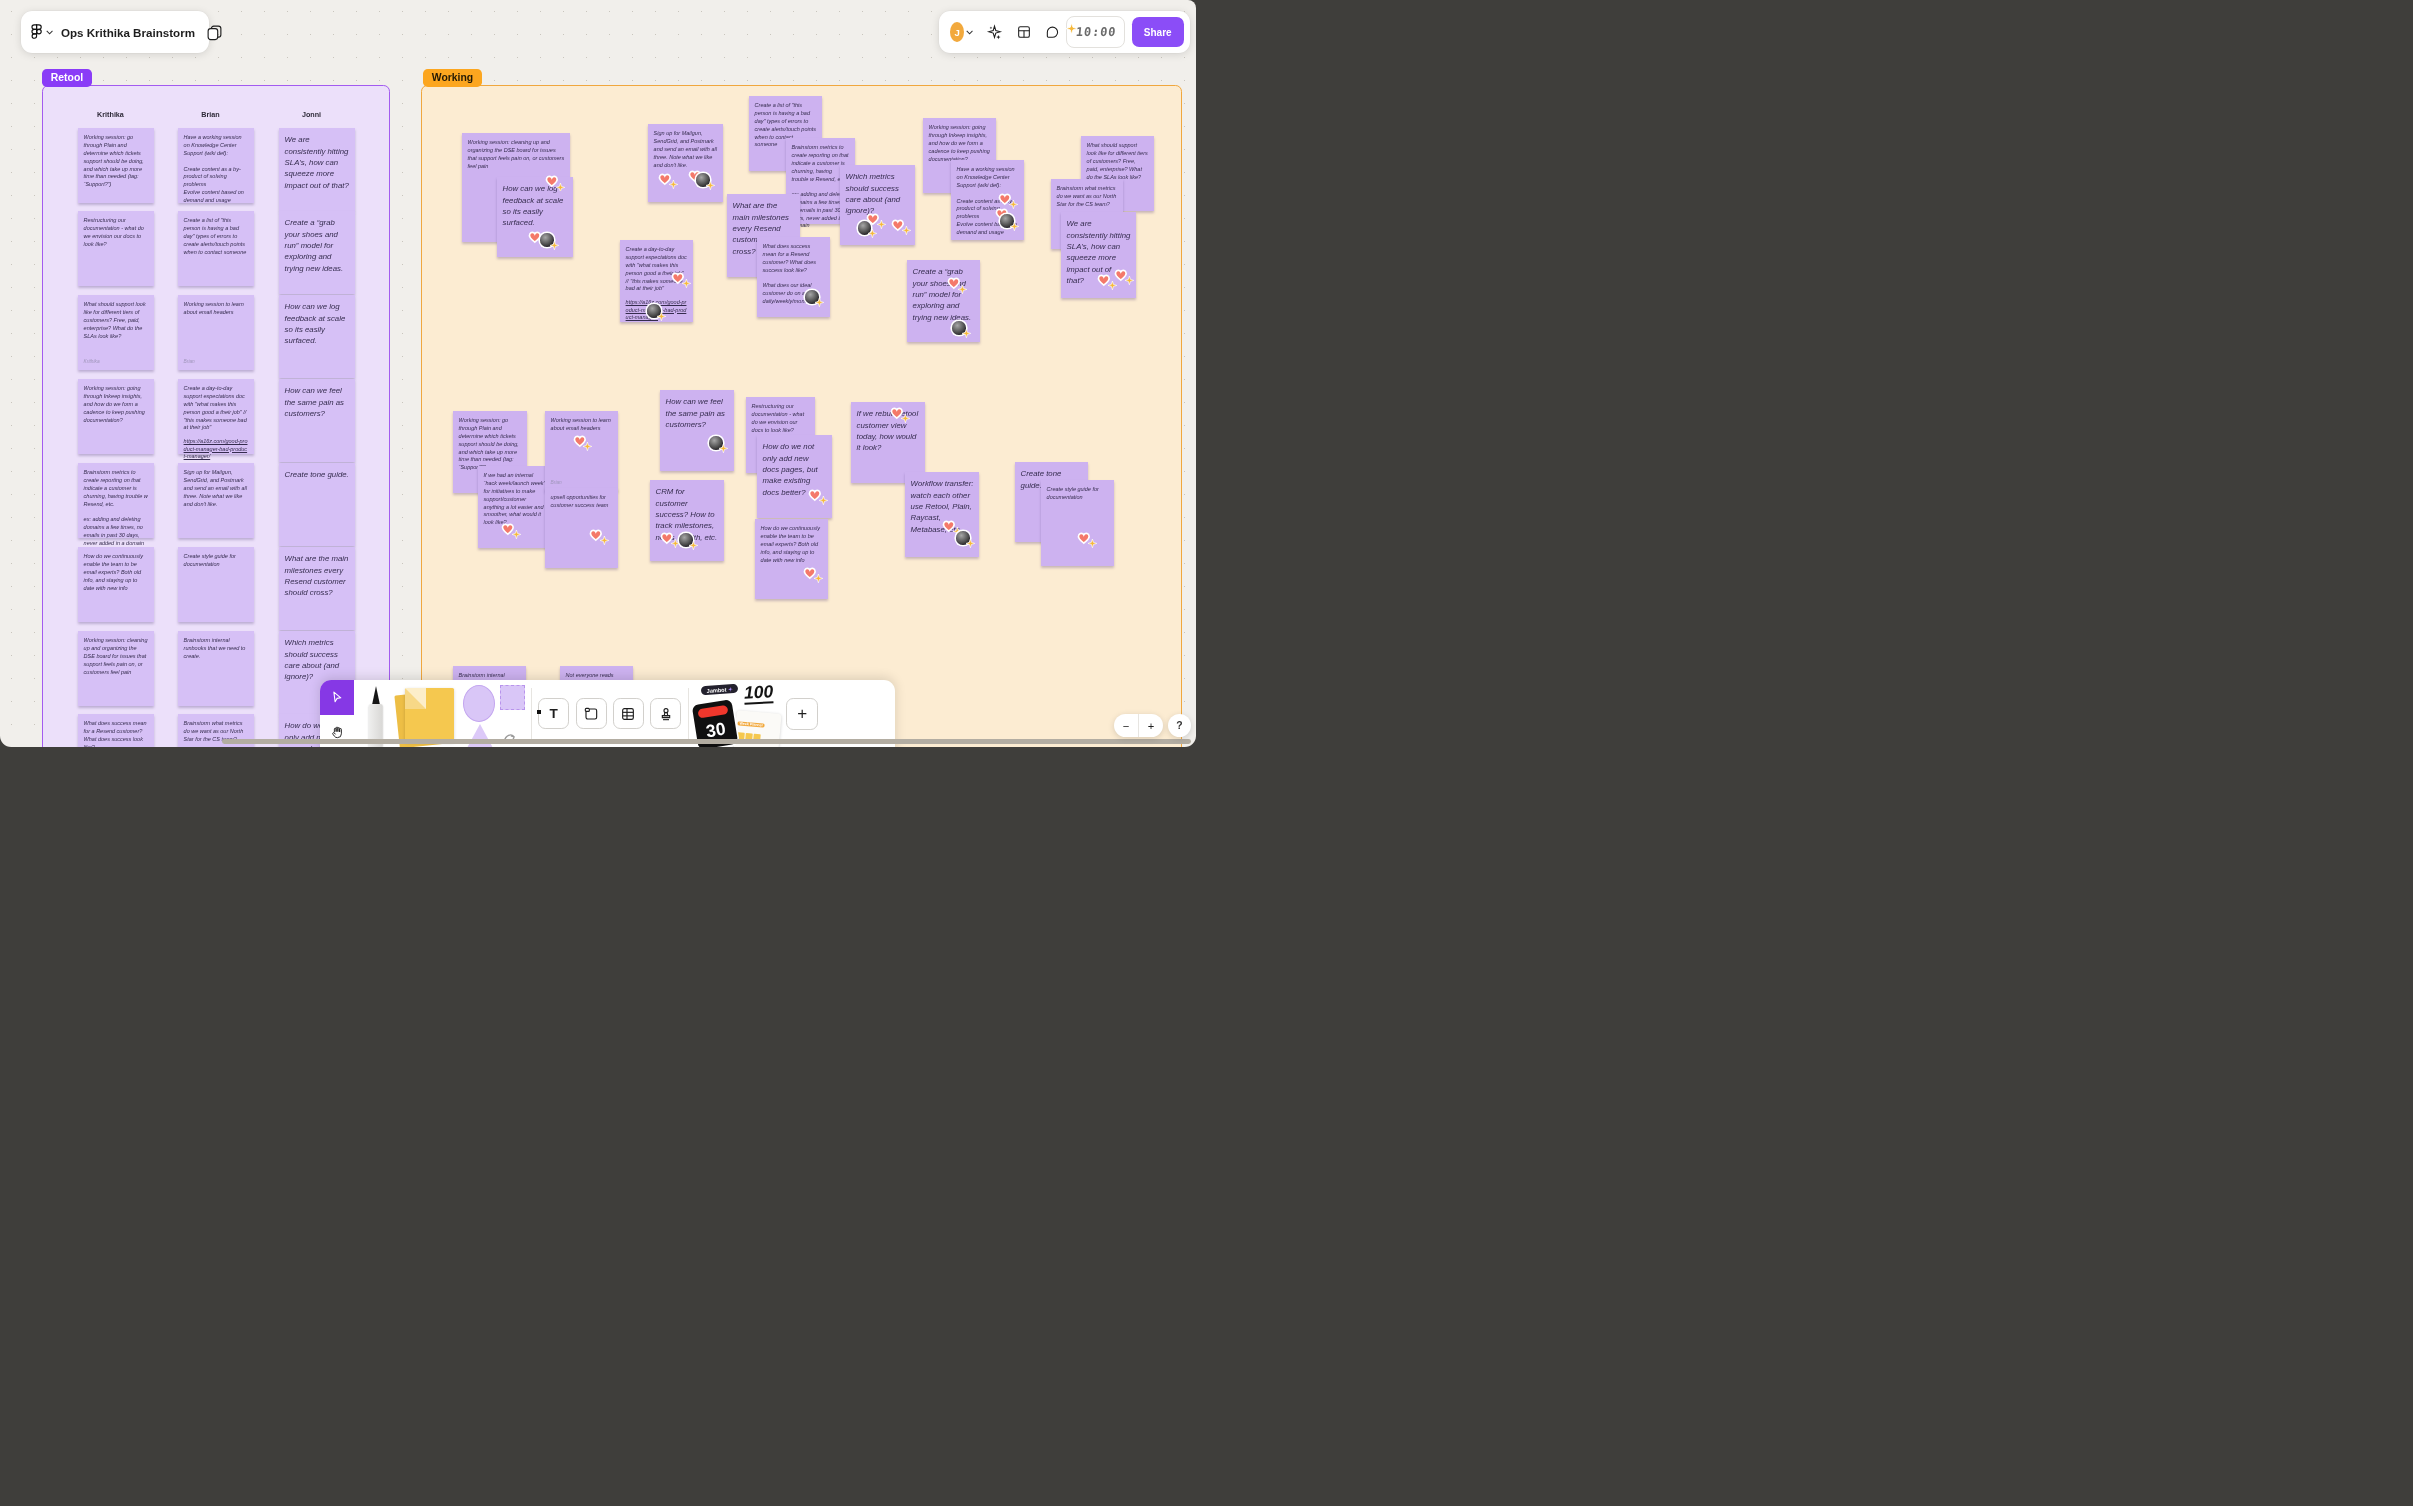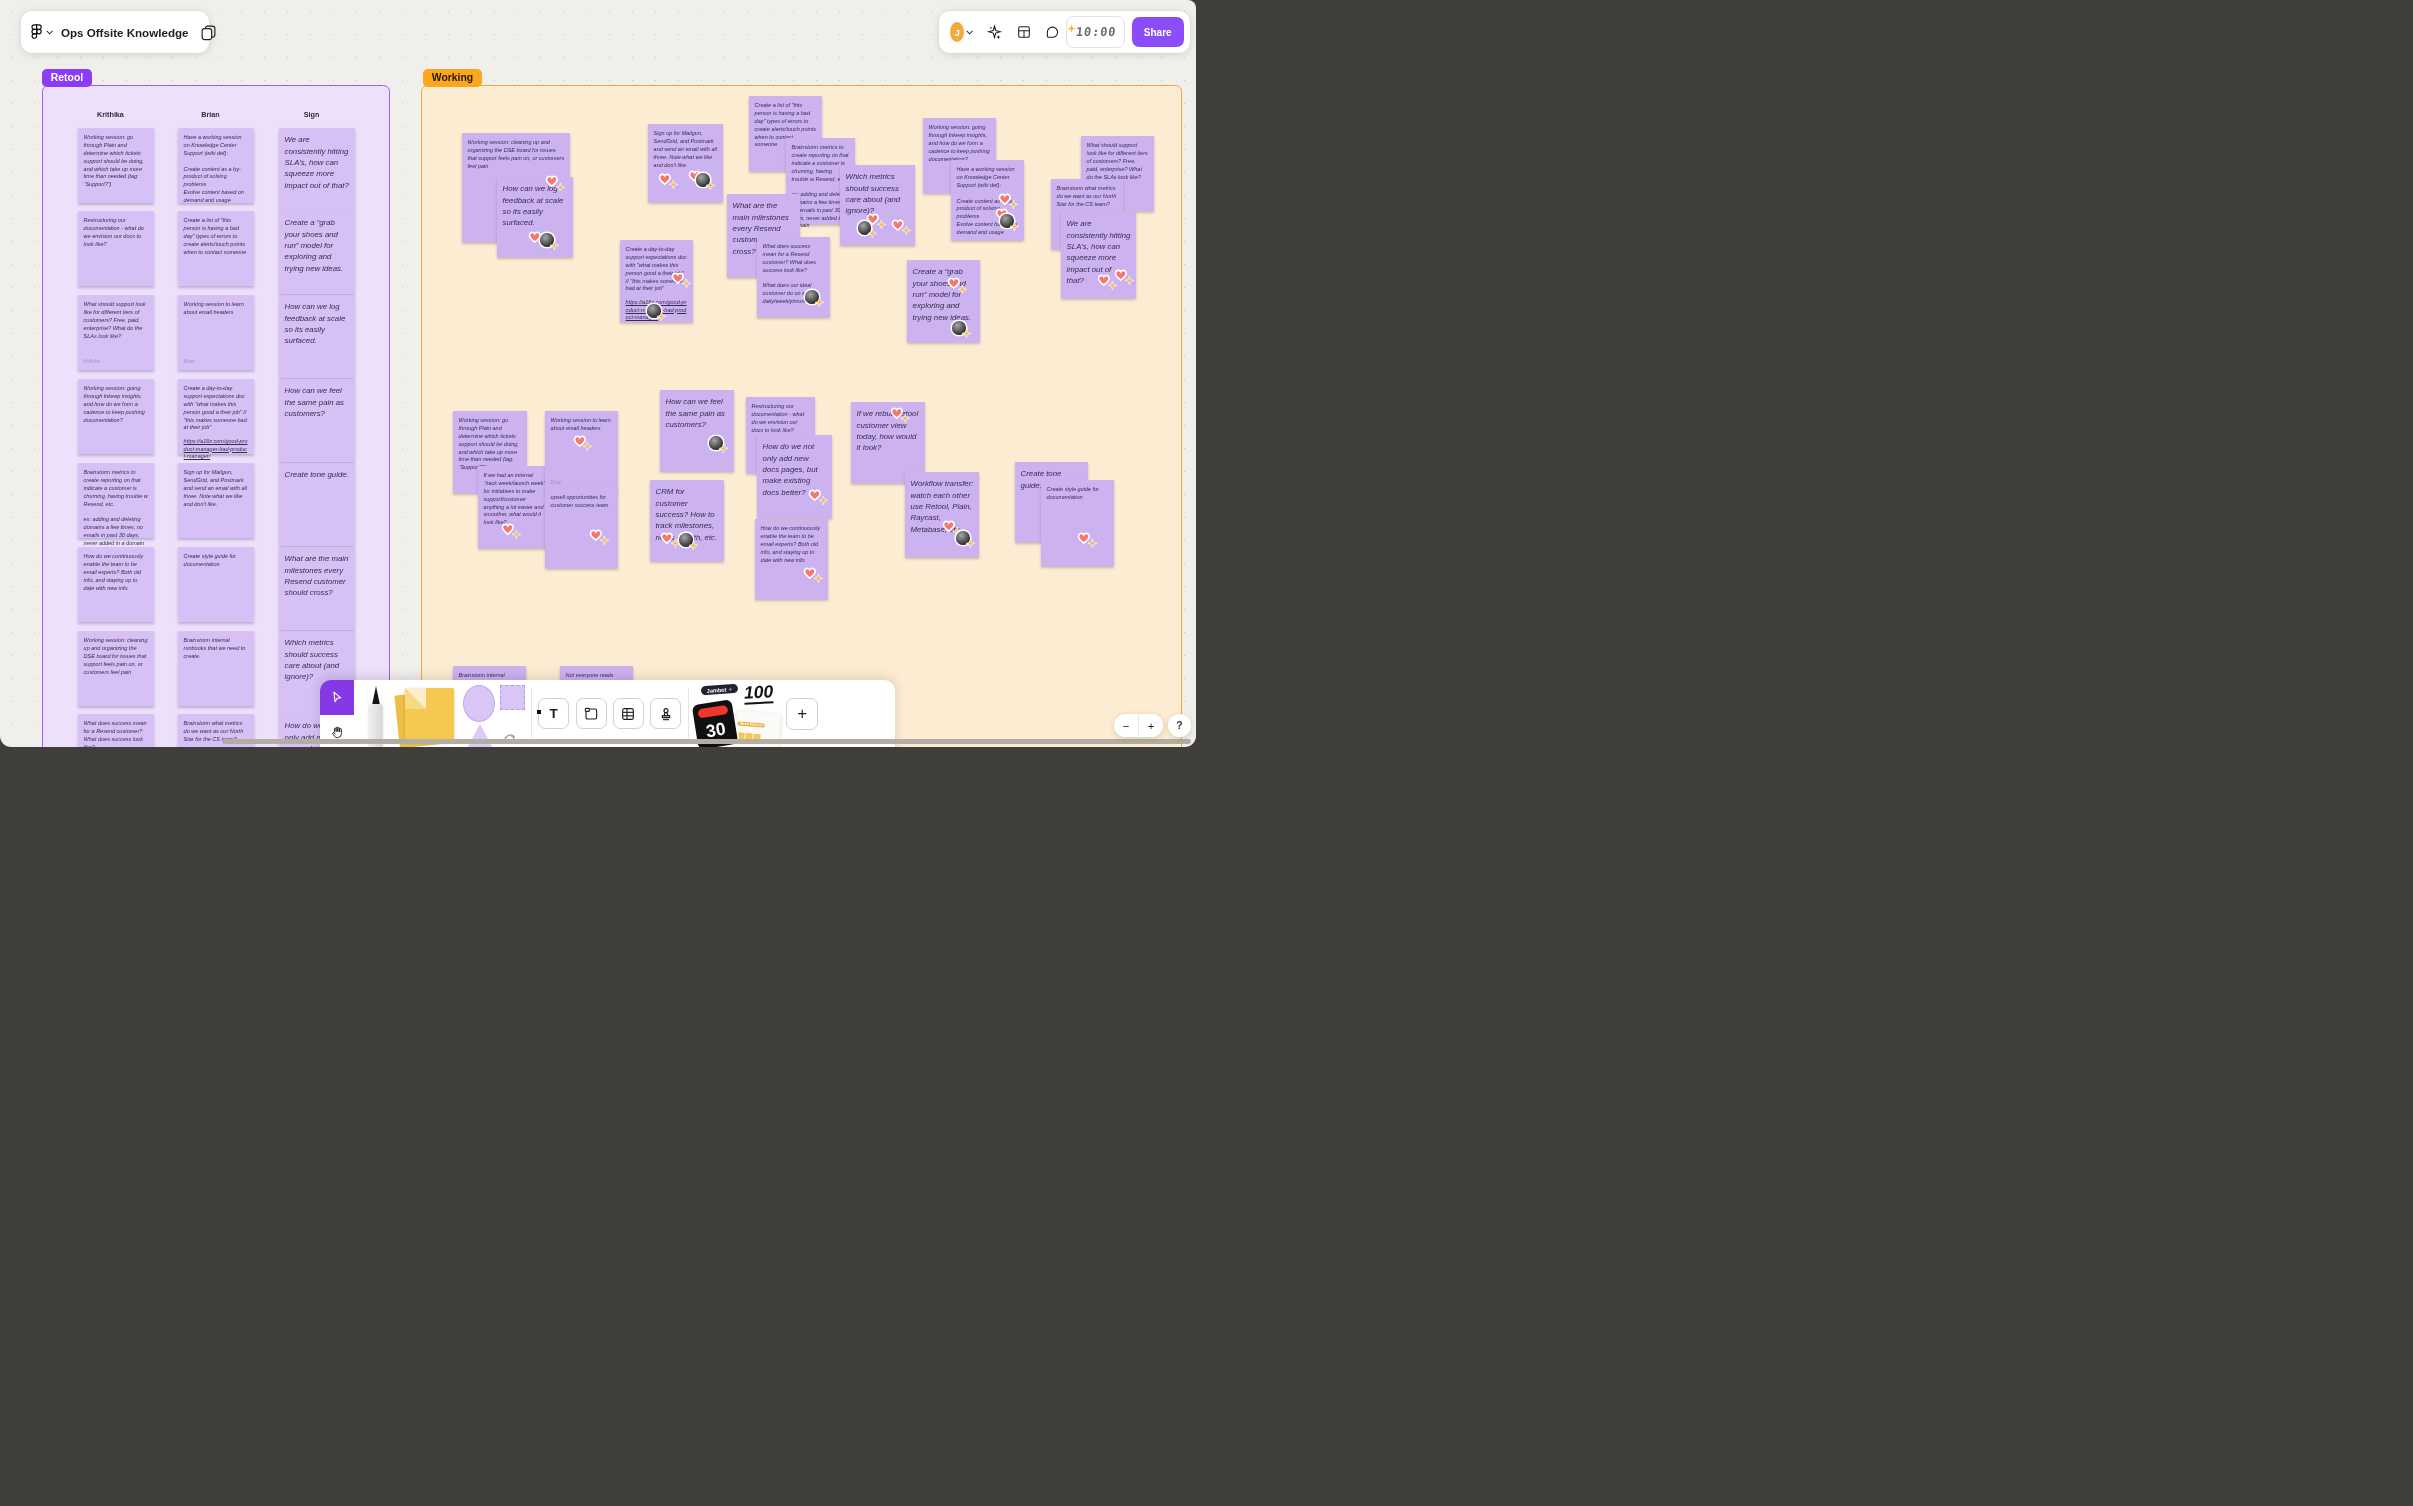--- a/index.html
+++ b/index.html
@@ -297,7 +297,7 @@
           <path d="M1 1 L5 5 L9 1" stroke="#333" stroke-width="1.4"></path>
         </svg>
     </span>
-    <div id="file-title">Ops Offsite Knowledge</div>
+    <div id="file-title">Ops Krithika Brainstorm</div>
     <div class="vdiv"></div>
     <span class="icon-btn" style="flex:1">
       <svg width="17" height="17" viewBox="0 0 24 24">

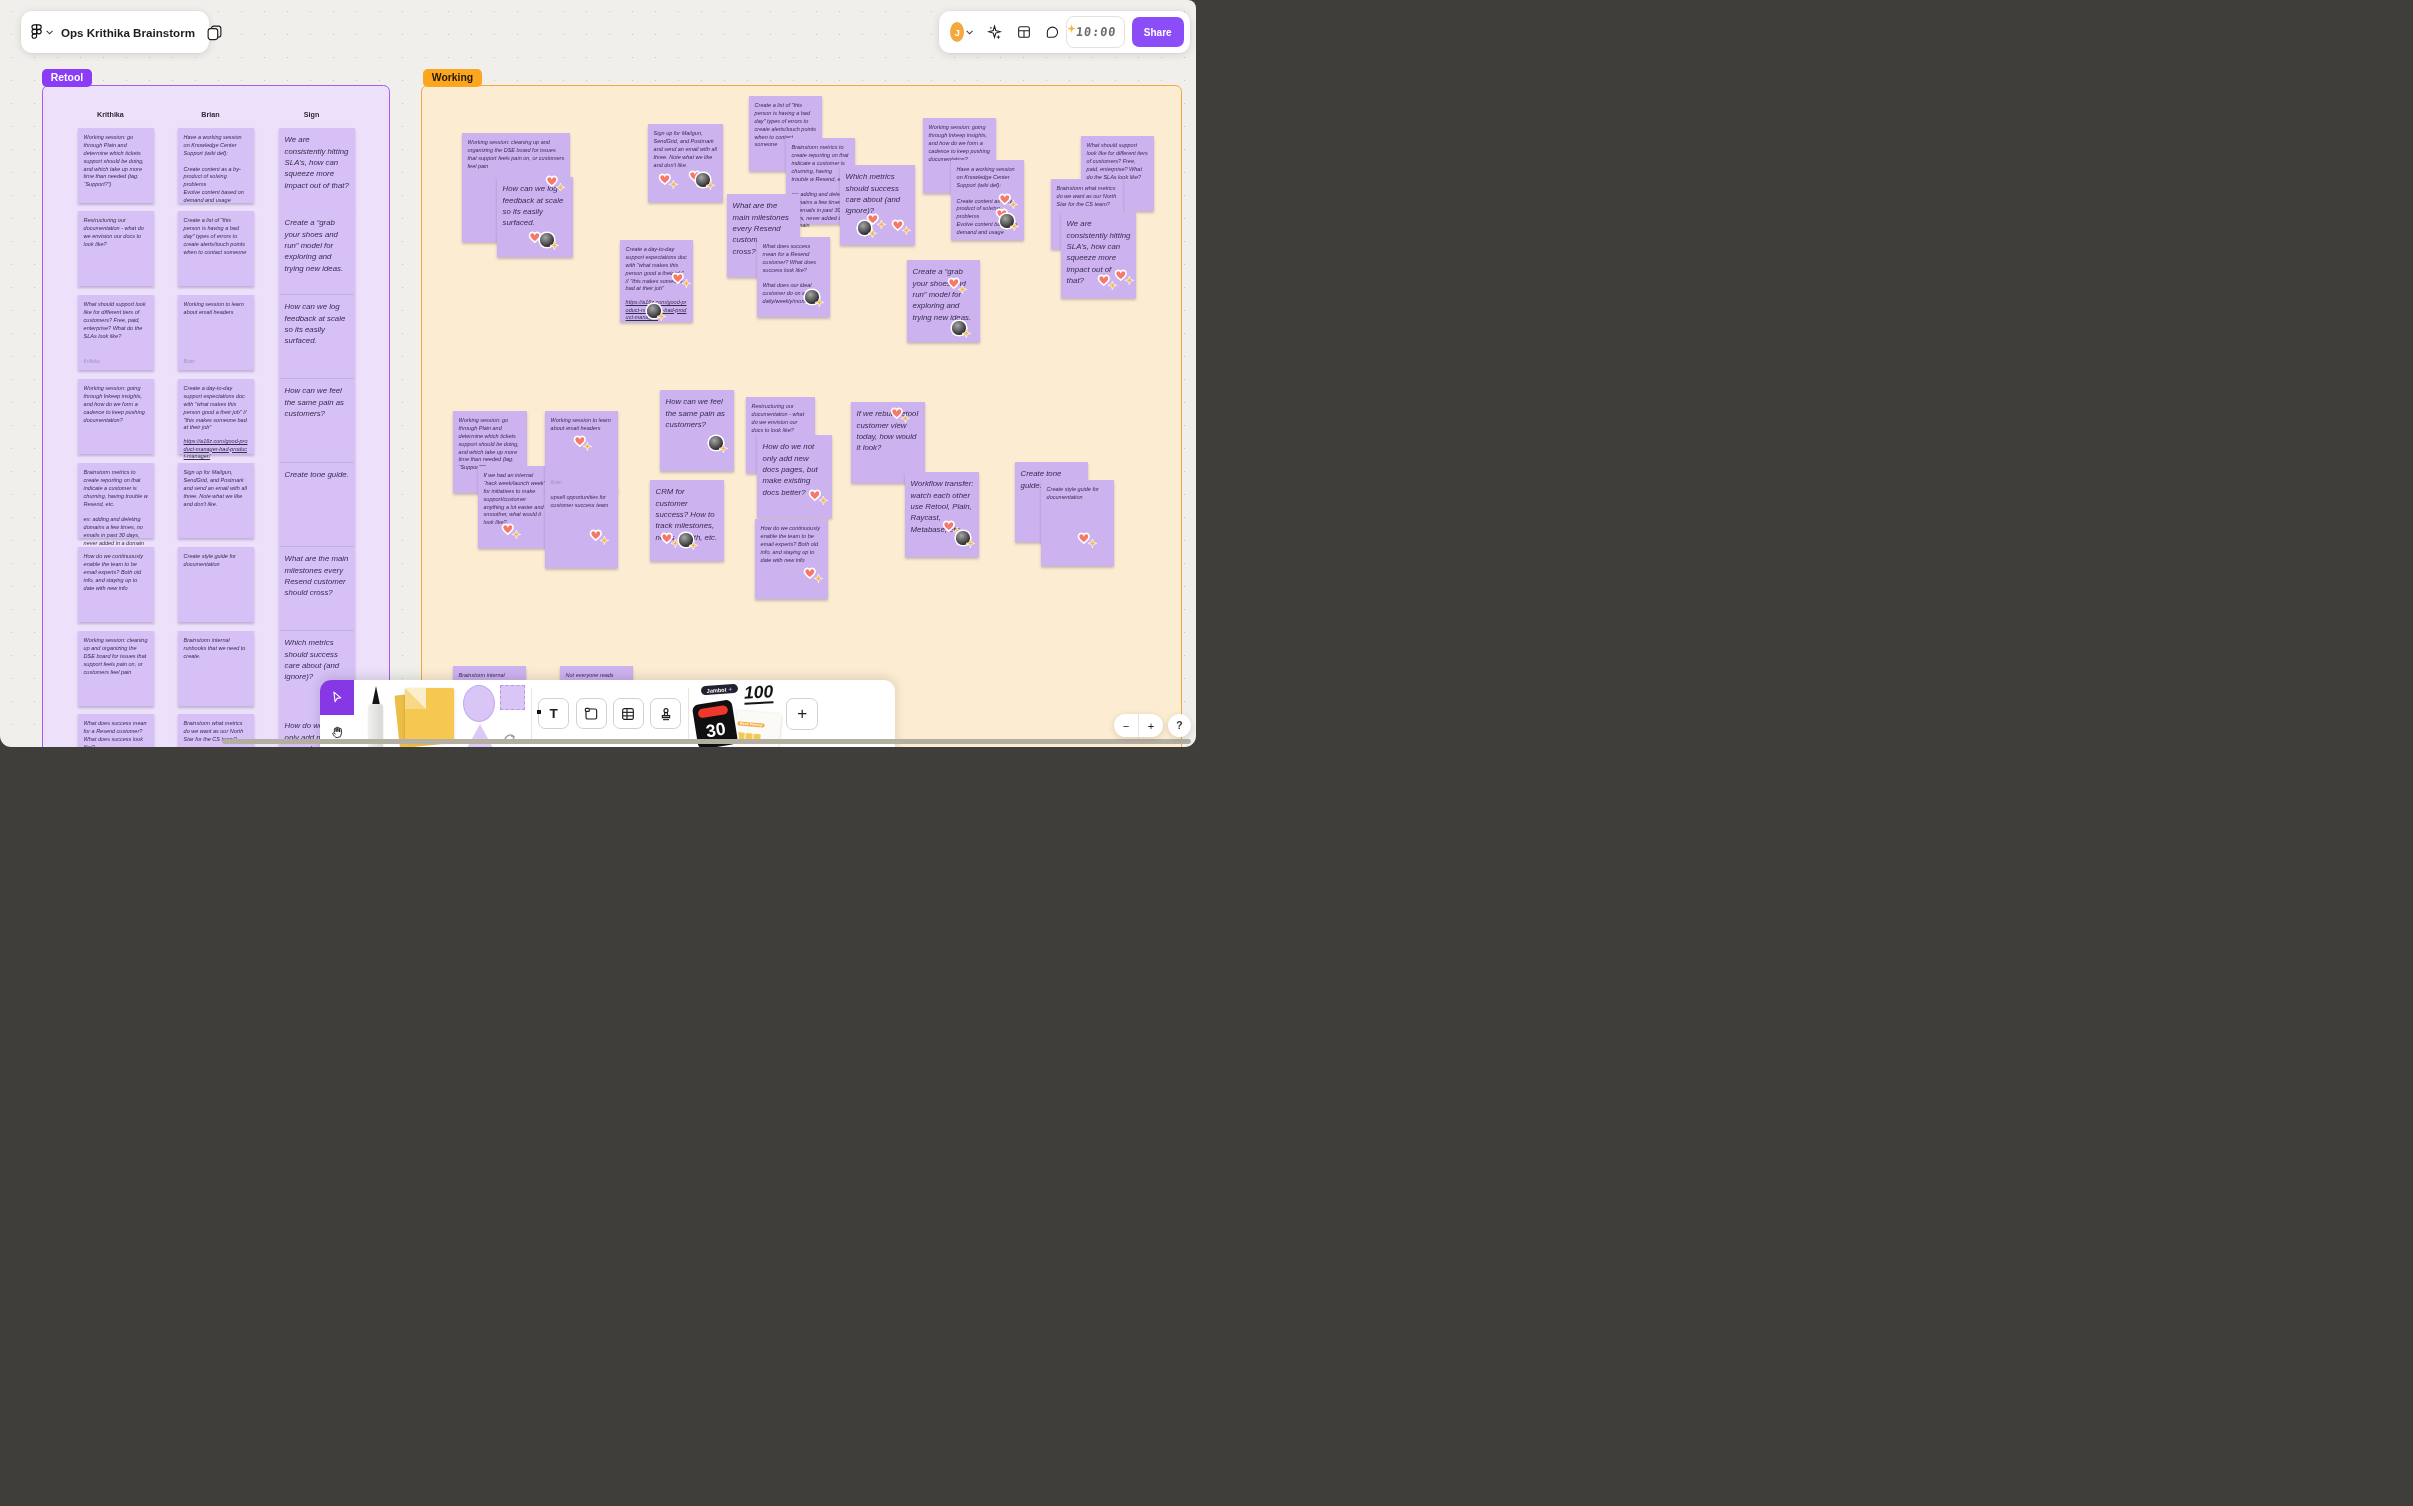--- a/index.html
+++ b/index.html
@@ -130,7 +130,7 @@
       <div class="note ideas" style="left: 178px; top: 547px; width: 65px; height: 62px;"><div>Create style guide for documentation</div></div>
       <div class="note ideas" style="left: 178px; top: 631px; width: 65px; height: 62px;"><div>Brainstorm internal runbooks that we need to create.</div></div>
       <div class="note ideas" style="left: 178px; top: 714px; width: 65px; height: 62px;"><div>Brainstorm what metrics do we want as our North Star for the CS team?</div></div>
-      <div class="col-header" style="left: 279px; top: 110px;">Sign</div>
+      <div class="col-header" style="left: 279px; top: 110px;">Jonni</div>
       <div class="note lg ideas" style="left: 279px; top: 128px; width: 65px; height: 70px;"><div>We are consistently hitting SLA's, how can squeeze more impact out of that?</div></div>
       <div class="note lg ideas" style="left: 279px; top: 211px; width: 65px; height: 70px;"><div>Create a “grab your shoes and run” model for exploring and trying new ideas.</div></div>
       <div class="note lg ideas" style="left: 279px; top: 295px; width: 65px; height: 70px;"><div>How can we log feedback at scale so its easily surfaced.</div></div>

